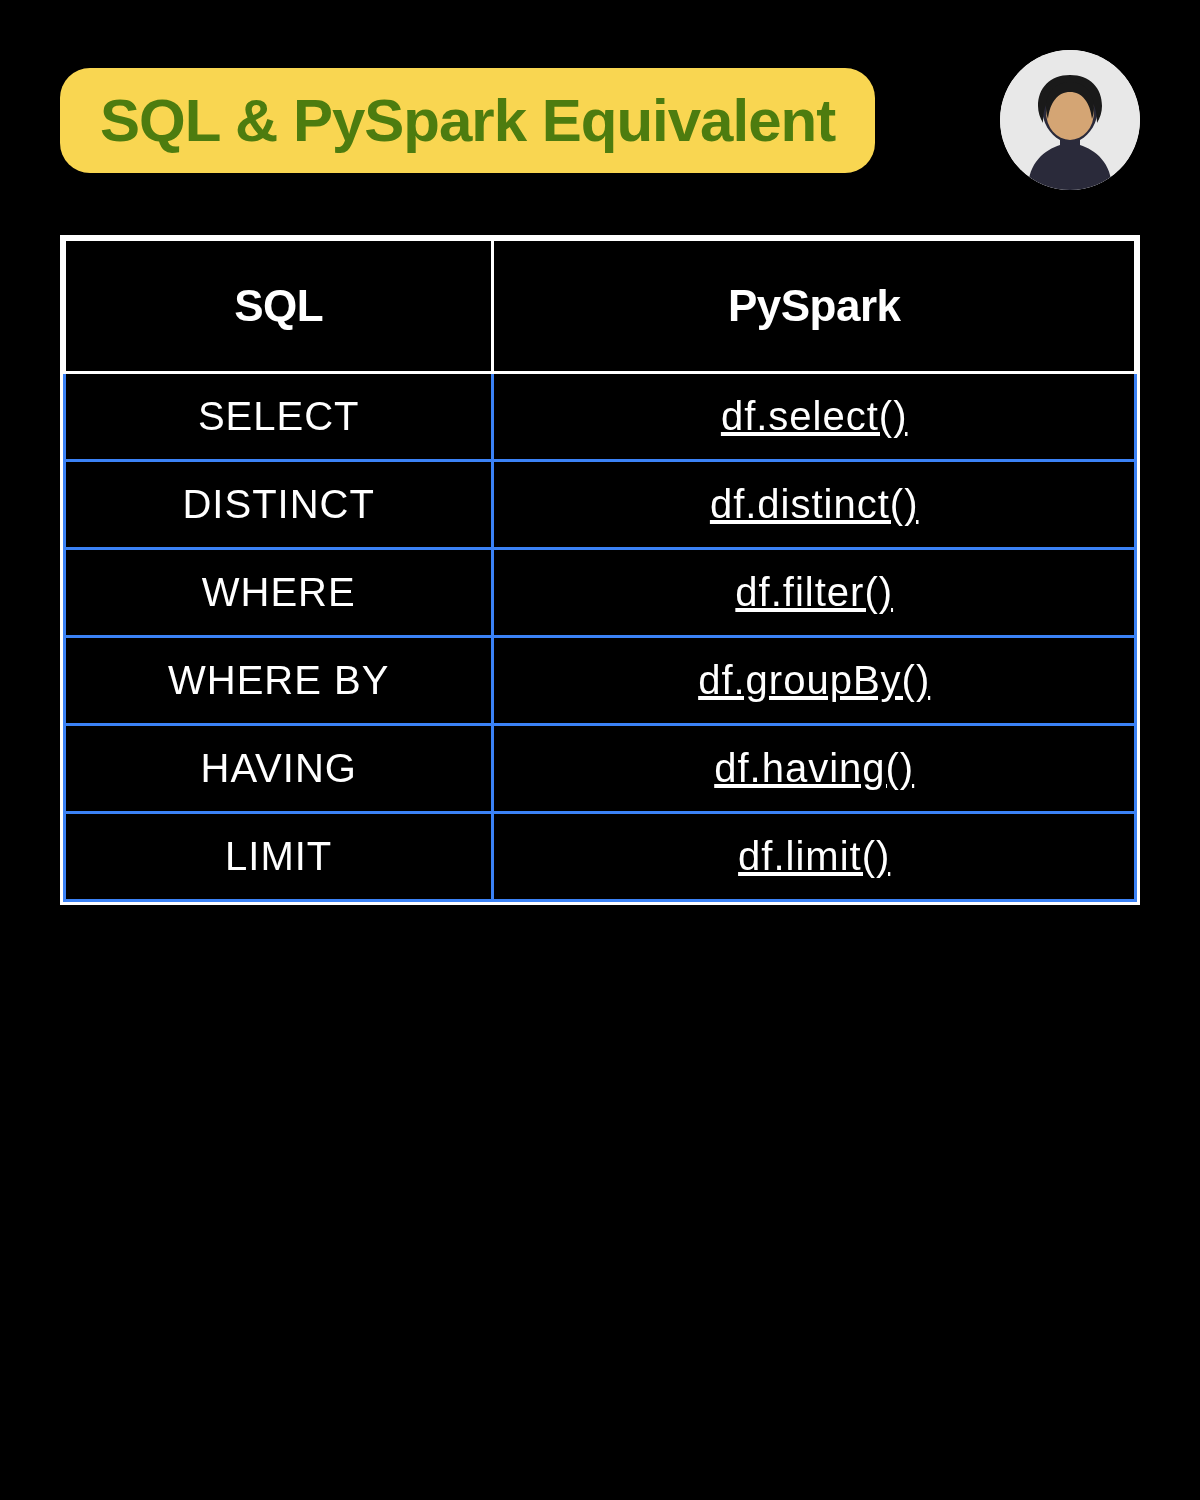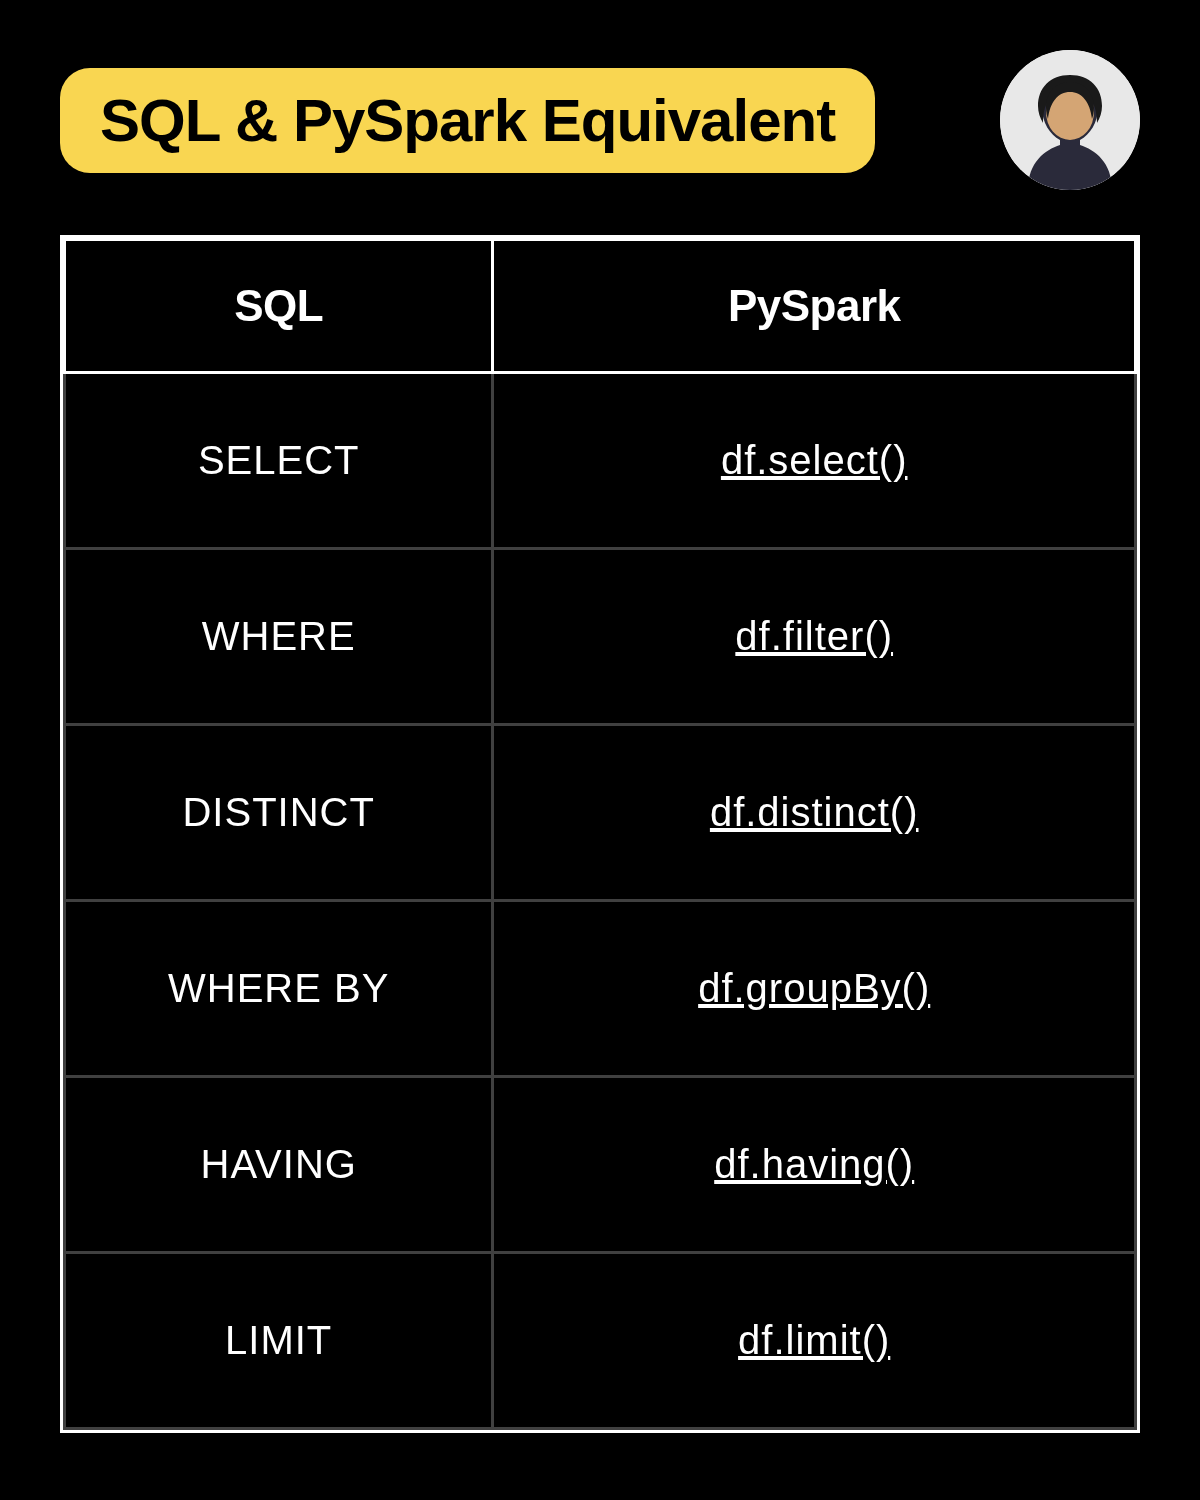--- a/index.html
+++ b/index.html
@@ -24,7 +24,7 @@
     }
     .title-badge {
       background-color: #f9d651;
-      color: #000000;
+      color: #4d7c0f;
       font-weight: 800;
       font-size: 60px;
       padding: 18px 40px;

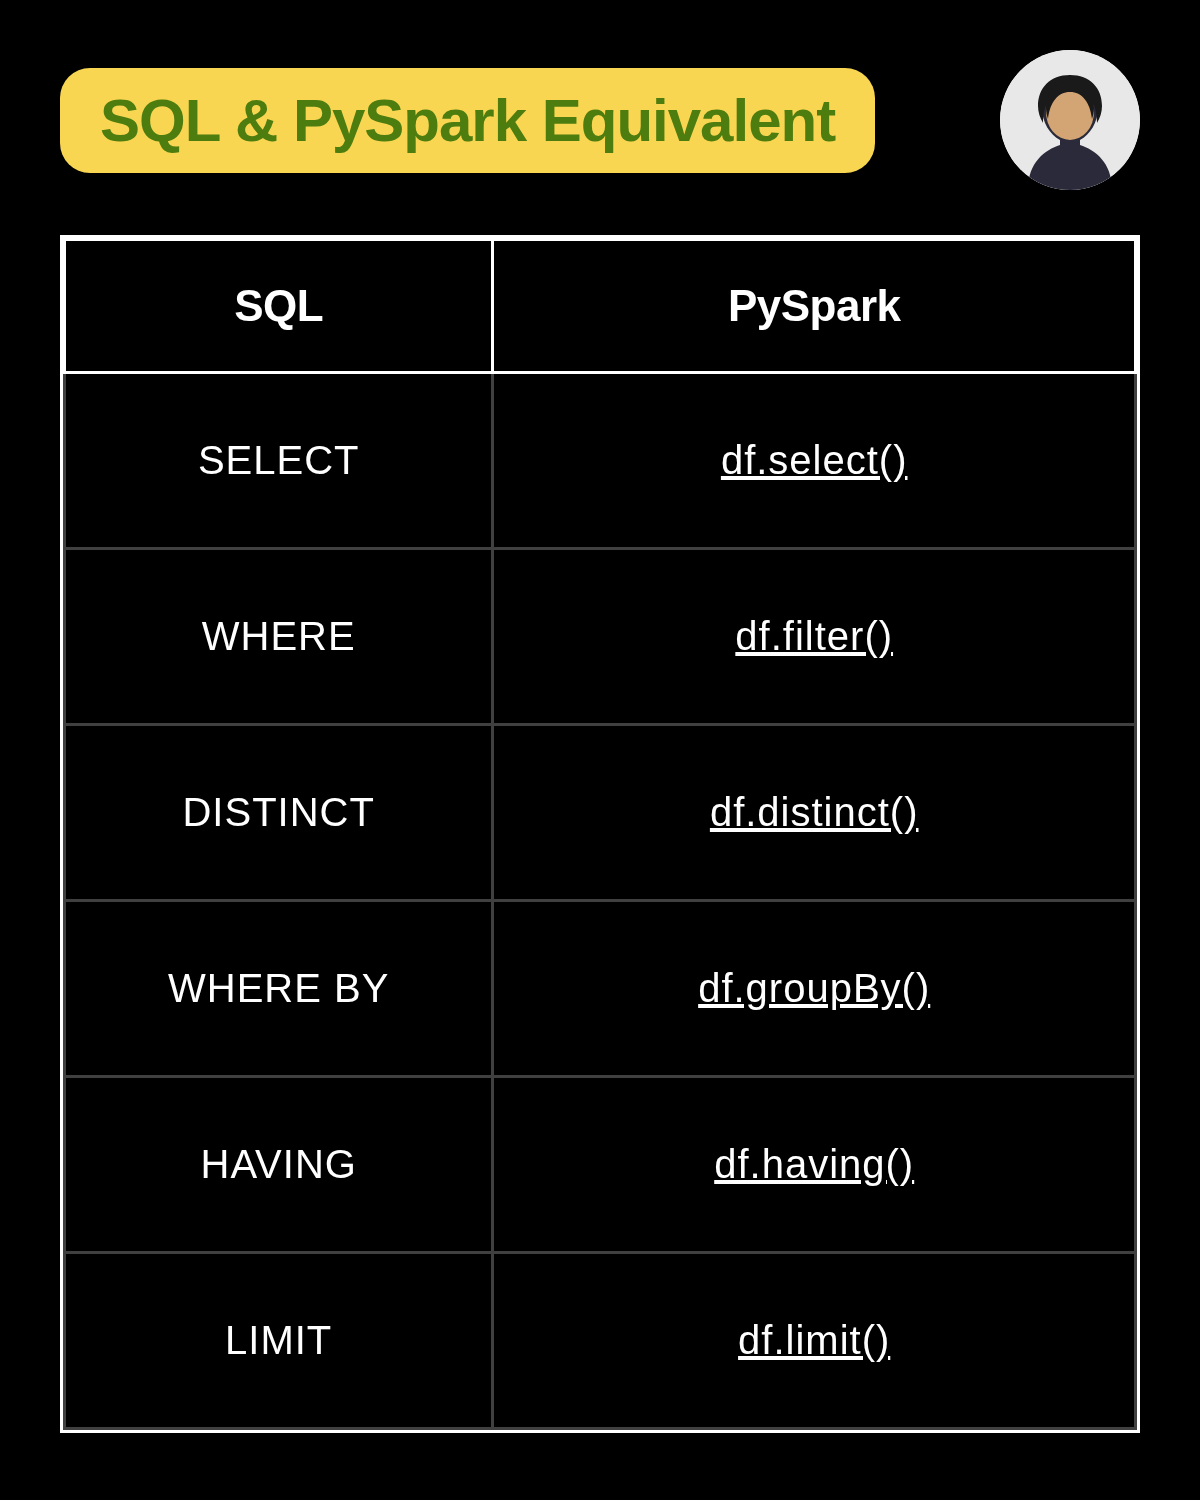--- a/index.html
+++ b/index.html
@@ -65,9 +65,9 @@
     td {
       font-size: 40px;
       font-weight: 300;
-      padding: 64px 20px;
+      padding: 20px 20px;
       text-align: center;
-      border: 3px solid #404040;
+      border: 3px solid #3b82f6;
       letter-spacing: 1px;
     }
     td:first-child {

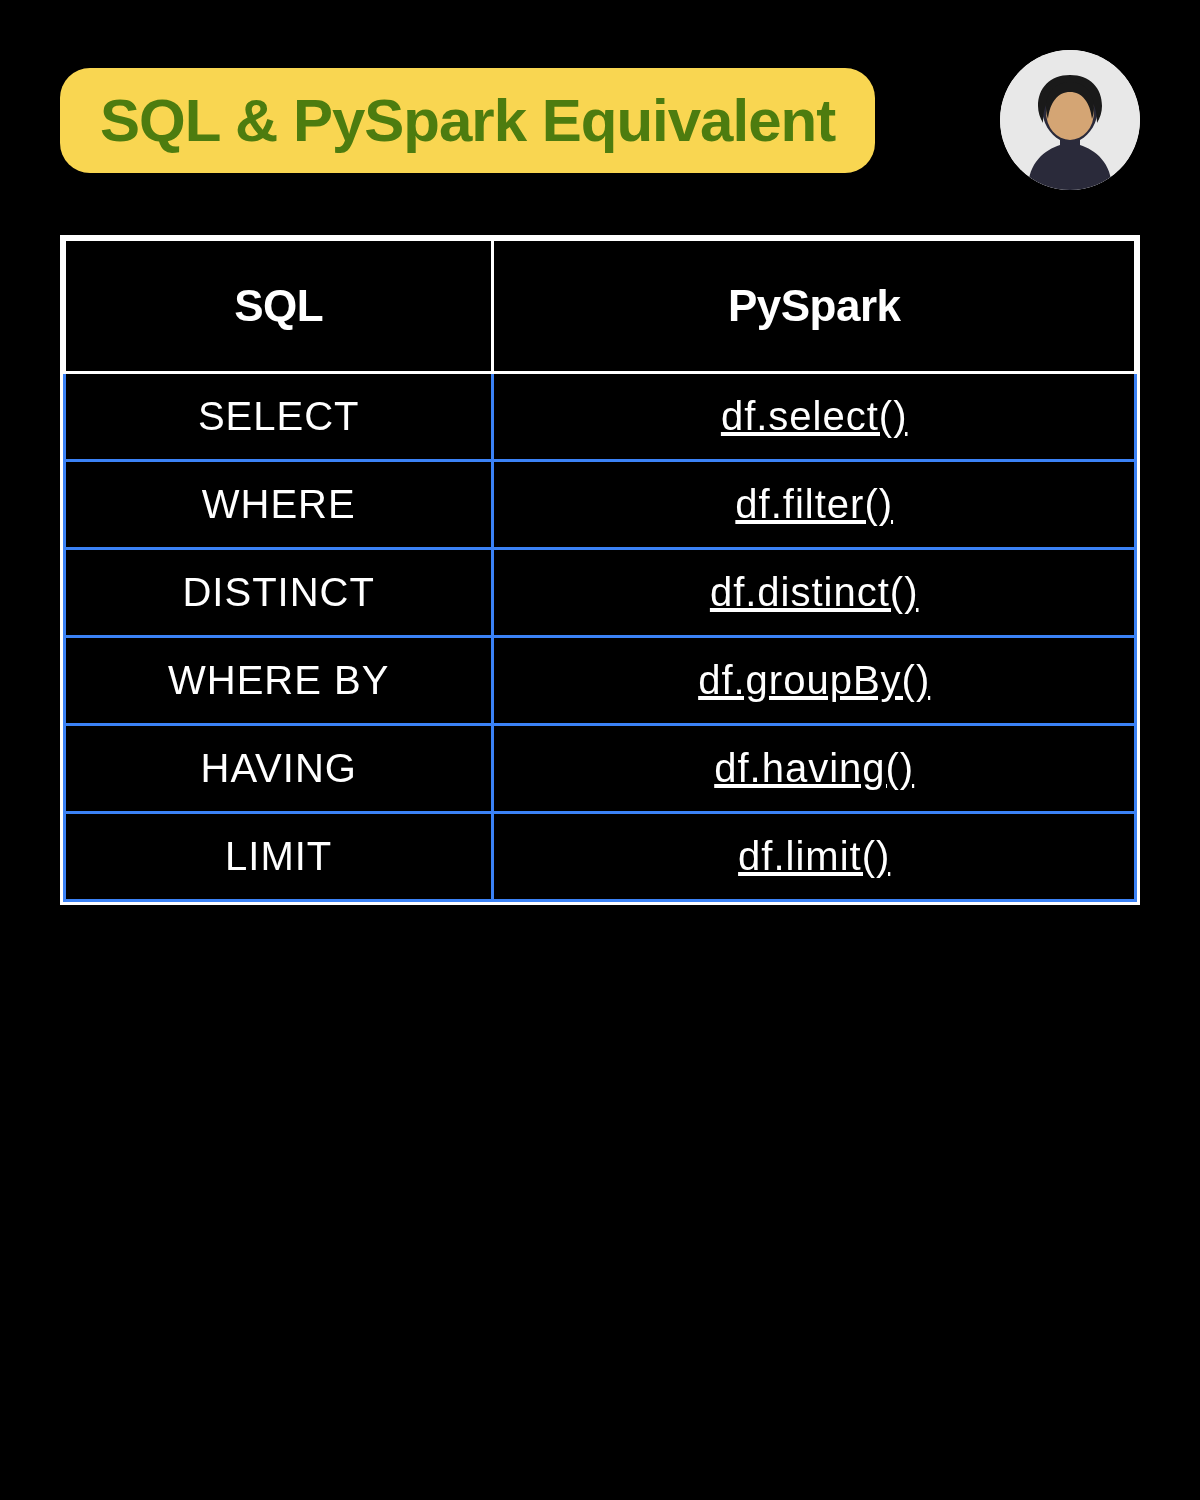--- a/index.html
+++ b/index.html
@@ -108,12 +108,12 @@
         <td>df.select()</td>
       </tr>
       <tr>
+        <td>DISTINCT</td>
+        <td>df.distinct()</td>
+      </tr>
+      <tr>
         <td>WHERE</td>
         <td>df.filter()</td>
-      </tr>
-      <tr>
-        <td>DISTINCT</td>
-        <td>df.distinct()</td>
       </tr>
       <tr>
         <td>WHERE BY</td>

